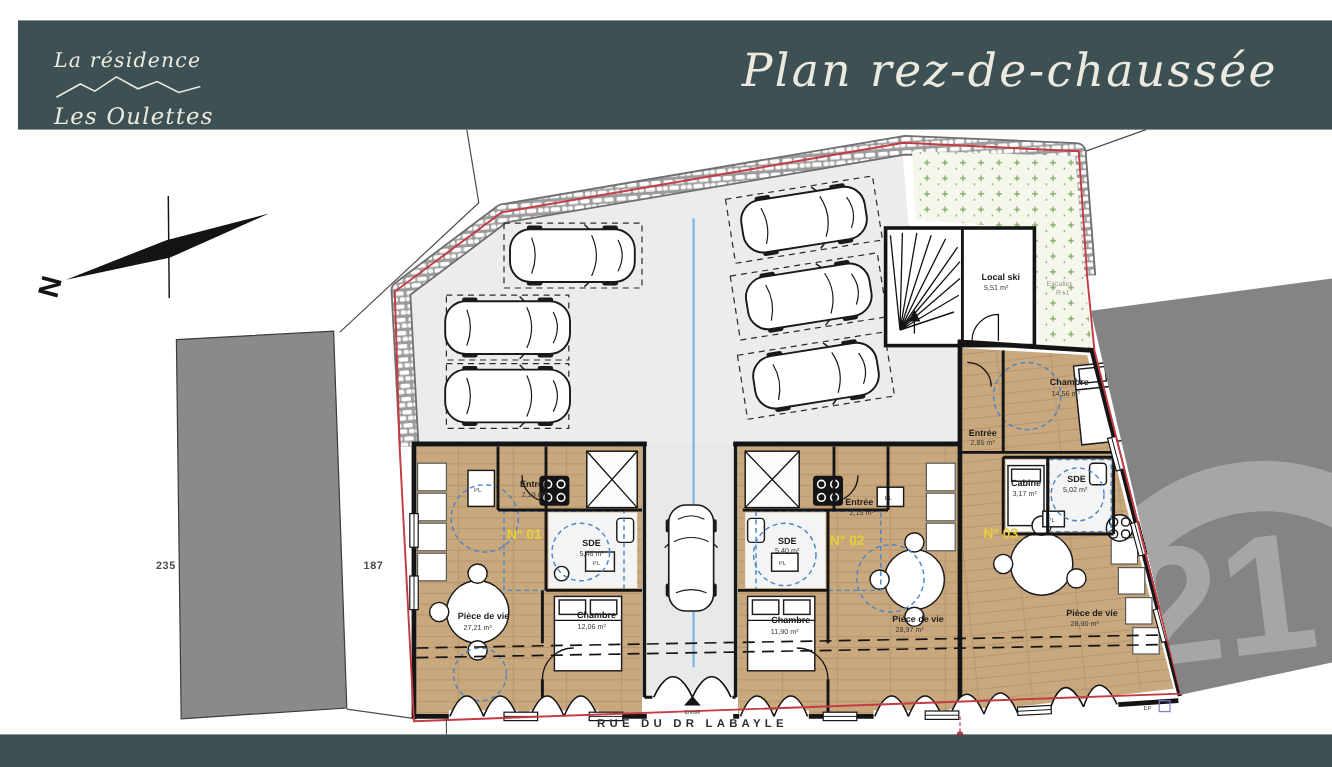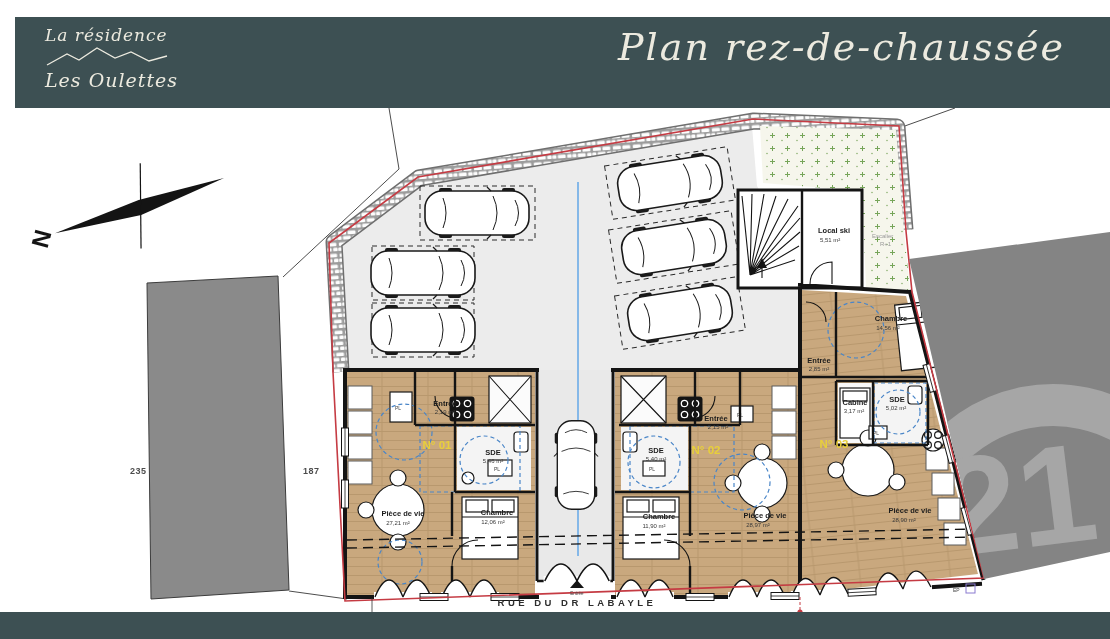--- a/index.html
+++ b/index.html
@@ -7,7 +7,7 @@
          font-family:"Liberation Sans",sans-serif;}
   
   #hdr{position:absolute;left:15px;top:17px;right:0;height:91px;background:var(--header_bg);}
-  #logo{position:absolute;left:30px;top:8px;color:#ecead e0;}
+  #logo{position:absolute;left:30px;top:24px;color:#ecead e0;}
   .scripty{font-family:"DejaVu Serif",serif;font-style:italic;color:#eceadf;}
   #logo .l1{font-size:17px;letter-spacing:1px;}
   #logo .l2{font-size:19px;letter-spacing:1px;margin-top:-2px;text-align:center;}

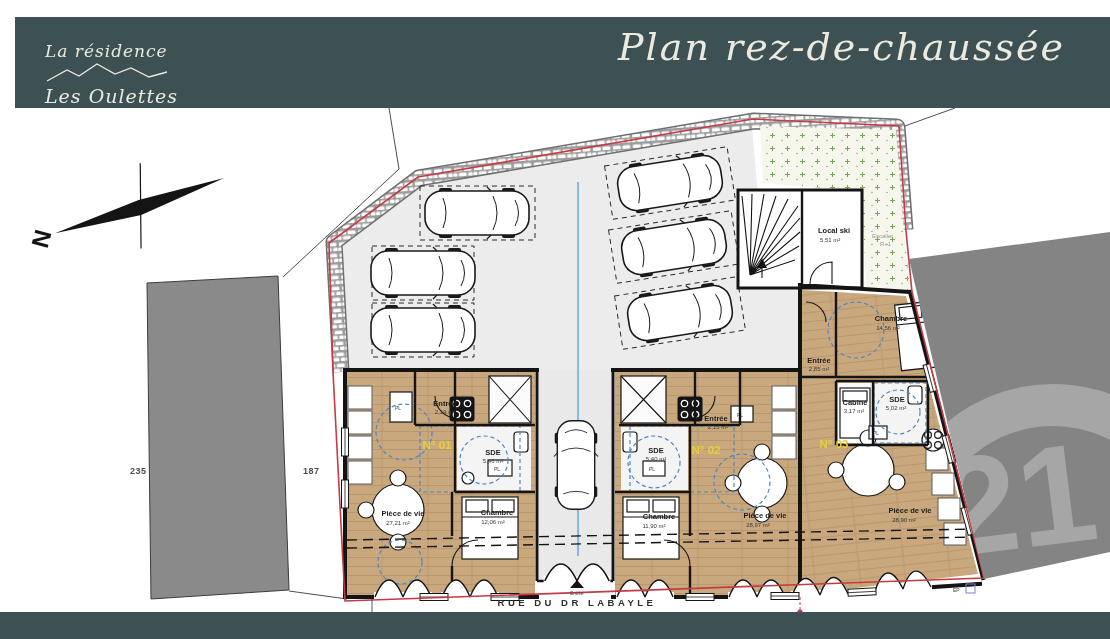--- a/index.html
+++ b/index.html
@@ -11,7 +11,7 @@
   .scripty{font-family:"DejaVu Serif",serif;font-style:italic;color:#eceadf;}
   #logo .l1{font-size:17px;letter-spacing:1px;}
   #logo .l2{font-size:19px;letter-spacing:1px;margin-top:-2px;text-align:center;}
-  #hdr-title{position:absolute;right:45px;top:8px;font-size:38px;letter-spacing:2px;}
+  #hdr-title{position:absolute;right:45px;top:20px;font-size:38px;letter-spacing:2px;}
   #ftr{position:absolute;left:0;top:612px;width:100%;height:27px;background:var(--header_bg);}
   #plan-svg{position:absolute;left:0;top:0;}
   

